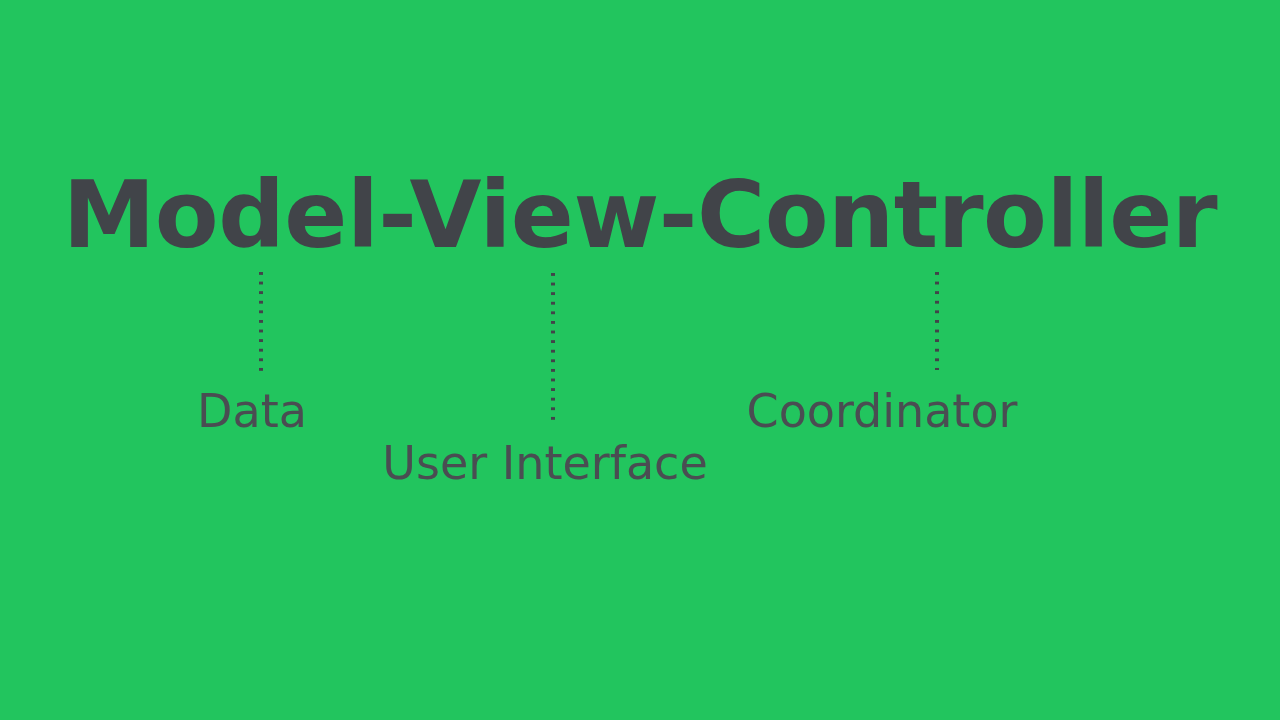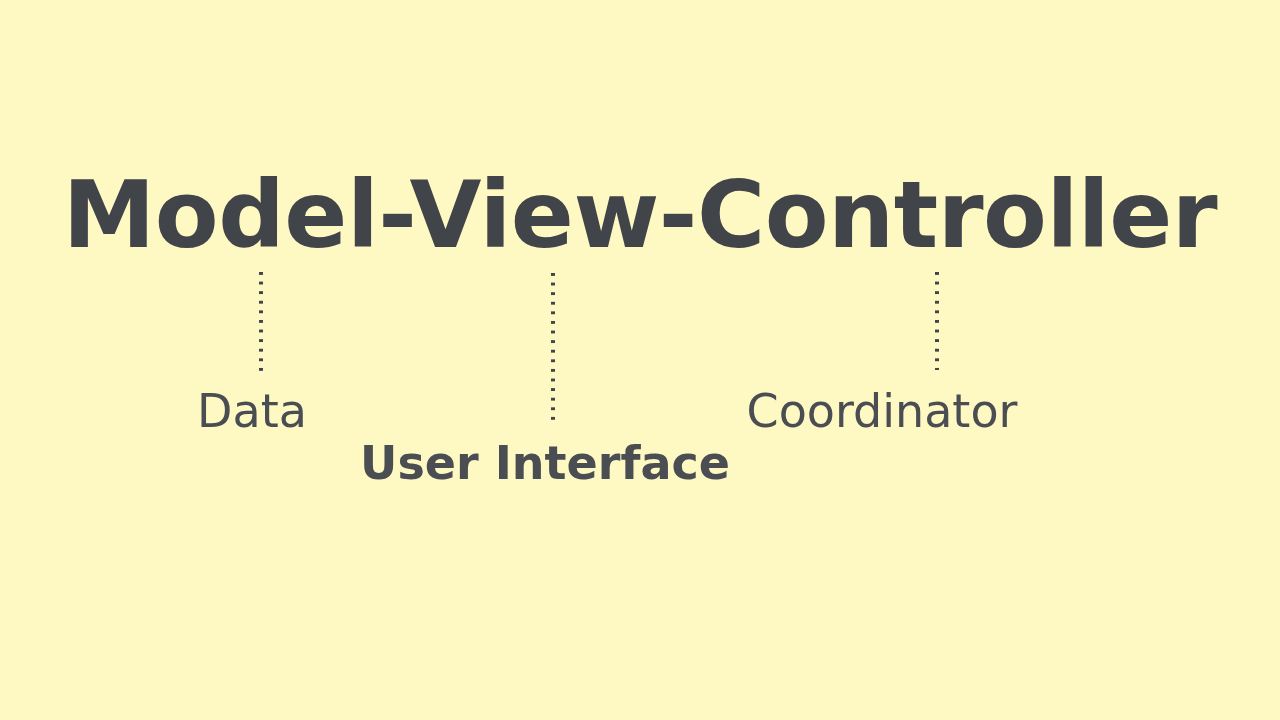--- a/index.html
+++ b/index.html
@@ -21,7 +21,7 @@
     position: relative;
     width: 1280px;
     height: 720px;
-    background: #fef9c3;
+    background: #22c55e;
   }
 
   

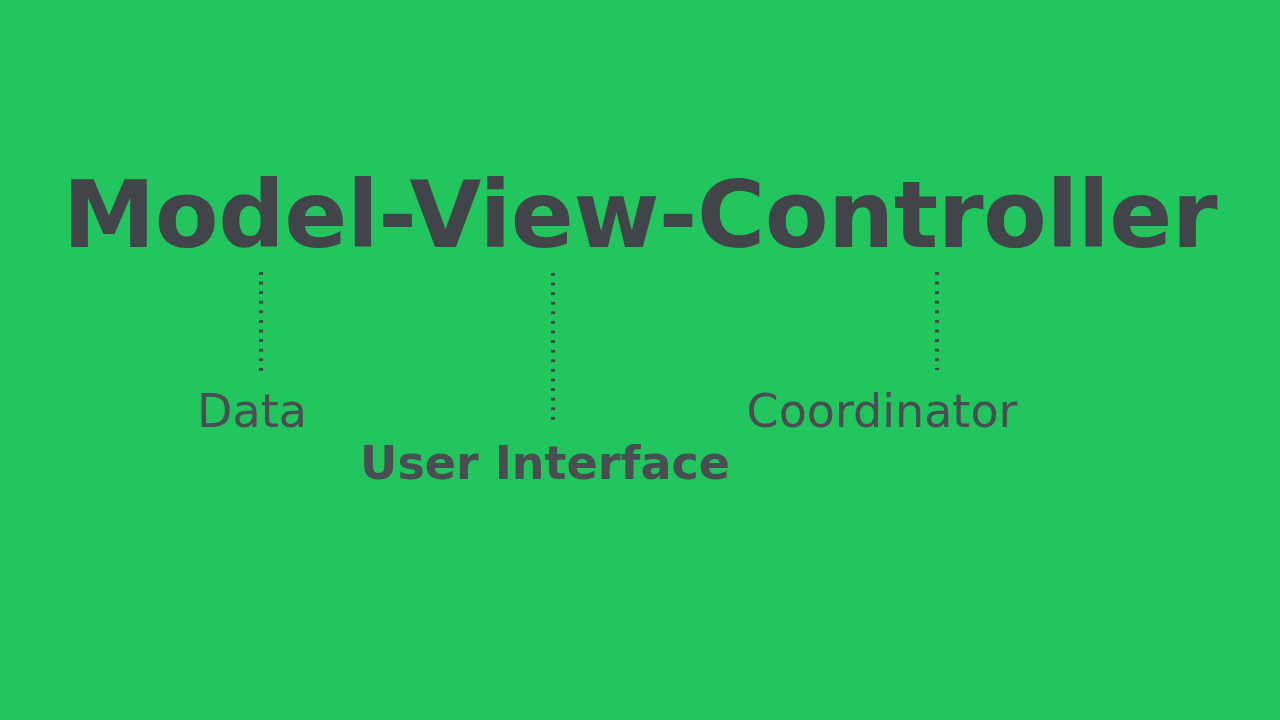--- a/index.html
+++ b/index.html
@@ -73,7 +73,7 @@
   }
 
   .caption-data        { left: 252px; top: 387px; }
-  .caption-ui          { left: 545px; top: 439px; font-weight: bold; }
+  .caption-ui          { left: 545px; top: 439px; }
   .caption-coordinator { left: 882px; top: 387px; }
 </style>
 </head>

